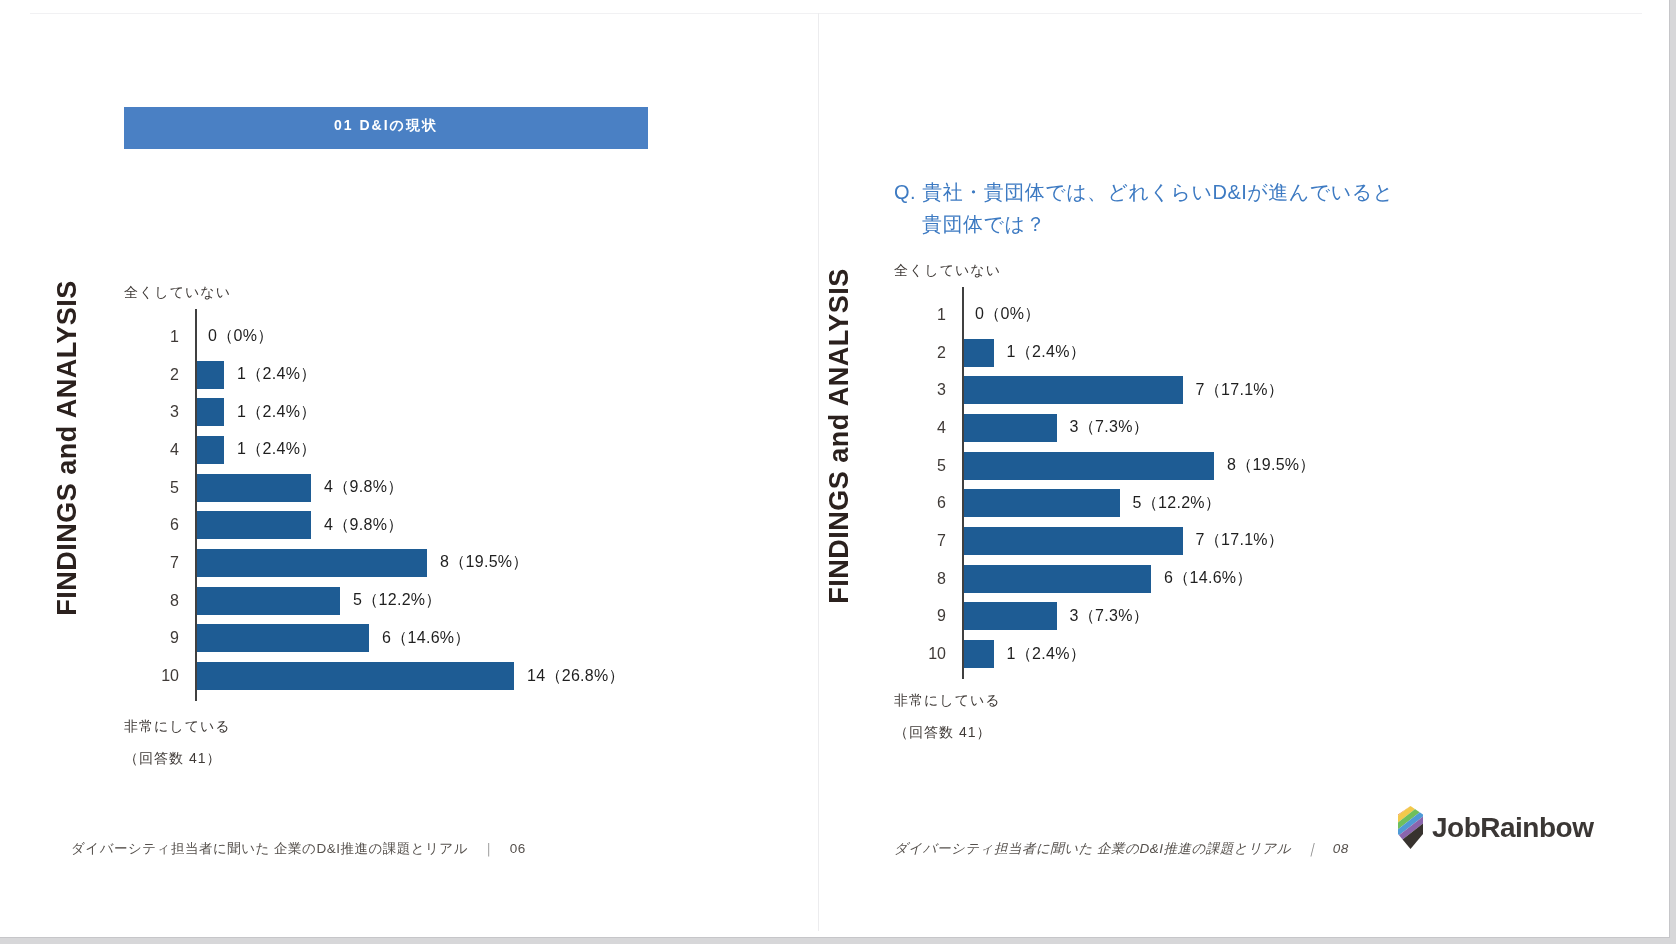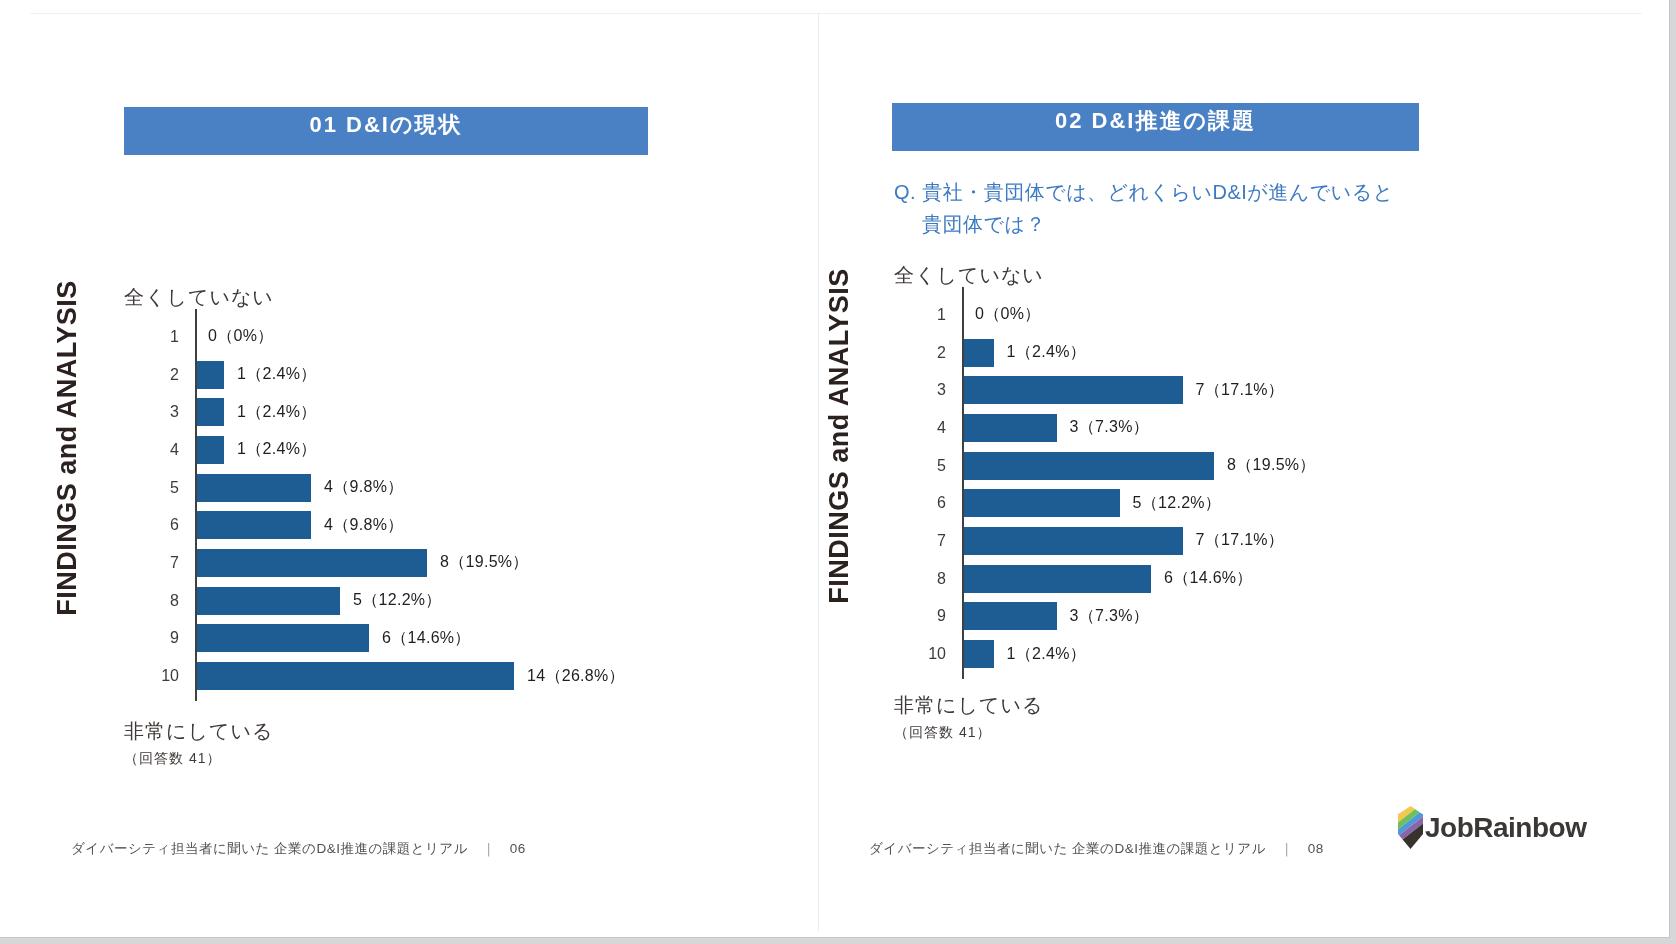--- a/index.html
+++ b/index.html
@@ -18,8 +18,8 @@
   .page-divider { position:absolute; left:818px; top:13px; width:1px; height:918px; background:#ececee; }
 
   .banner {
-    position:absolute; height:48px; line-height:36px; text-align:center;
-    background:var(--banner); color:#ffffff; font-size:22px; font-weight:700; letter-spacing:2px;
+    position:absolute; height:42px; line-height:36px; text-align:center;
+    background:var(--banner); color:#ffffff; font-size:14px; font-weight:700; letter-spacing:2px;
   }
   .banner-left  { left:124px; top:107px; width:524px; }
   .banner-right { left:892px; top:103px; width:527px; }

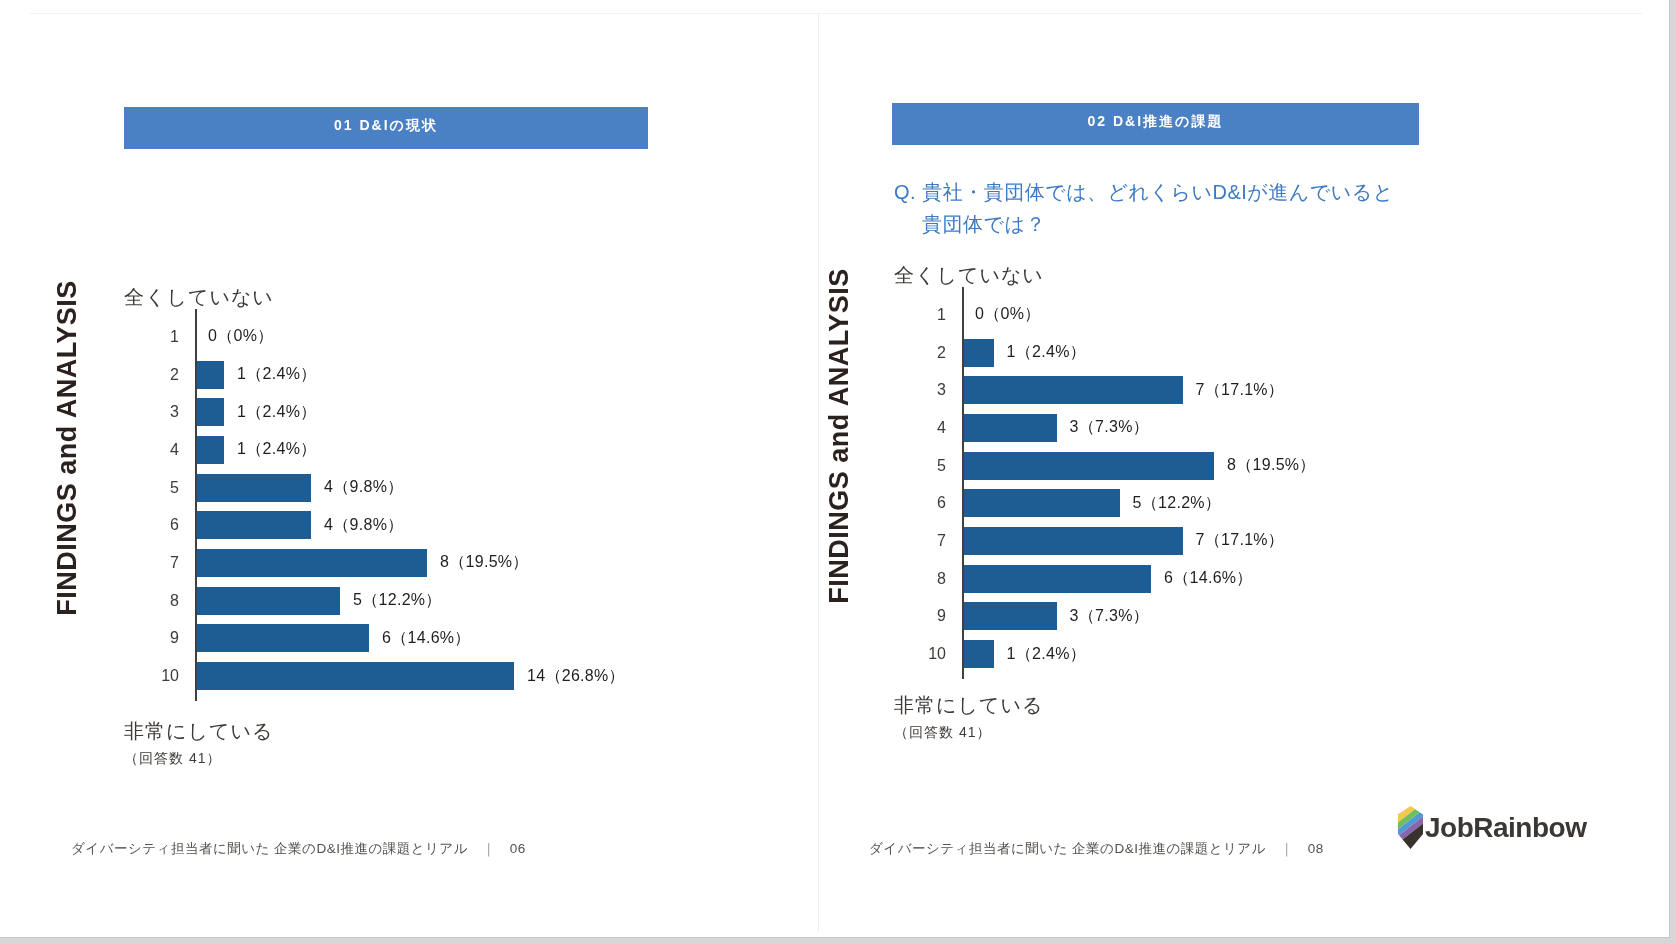--- a/index.html
+++ b/index.html
@@ -149,7 +149,6 @@
     <span>ダイバーシティ担当者に聞いた 企業のD&amp;I推進の課題とリアル</span><span class="sep">｜</span><span>06</span>
   </div>
 
-  <div class="banner banner-right">02  D&amp;I推進の課題</div>
   <div class="question q-right">
     <div>Q. 貴社・貴団体では、どれくらいD&amp;Iが進んでいると</div>
     <div class="q-line2">貴団体では？</div>

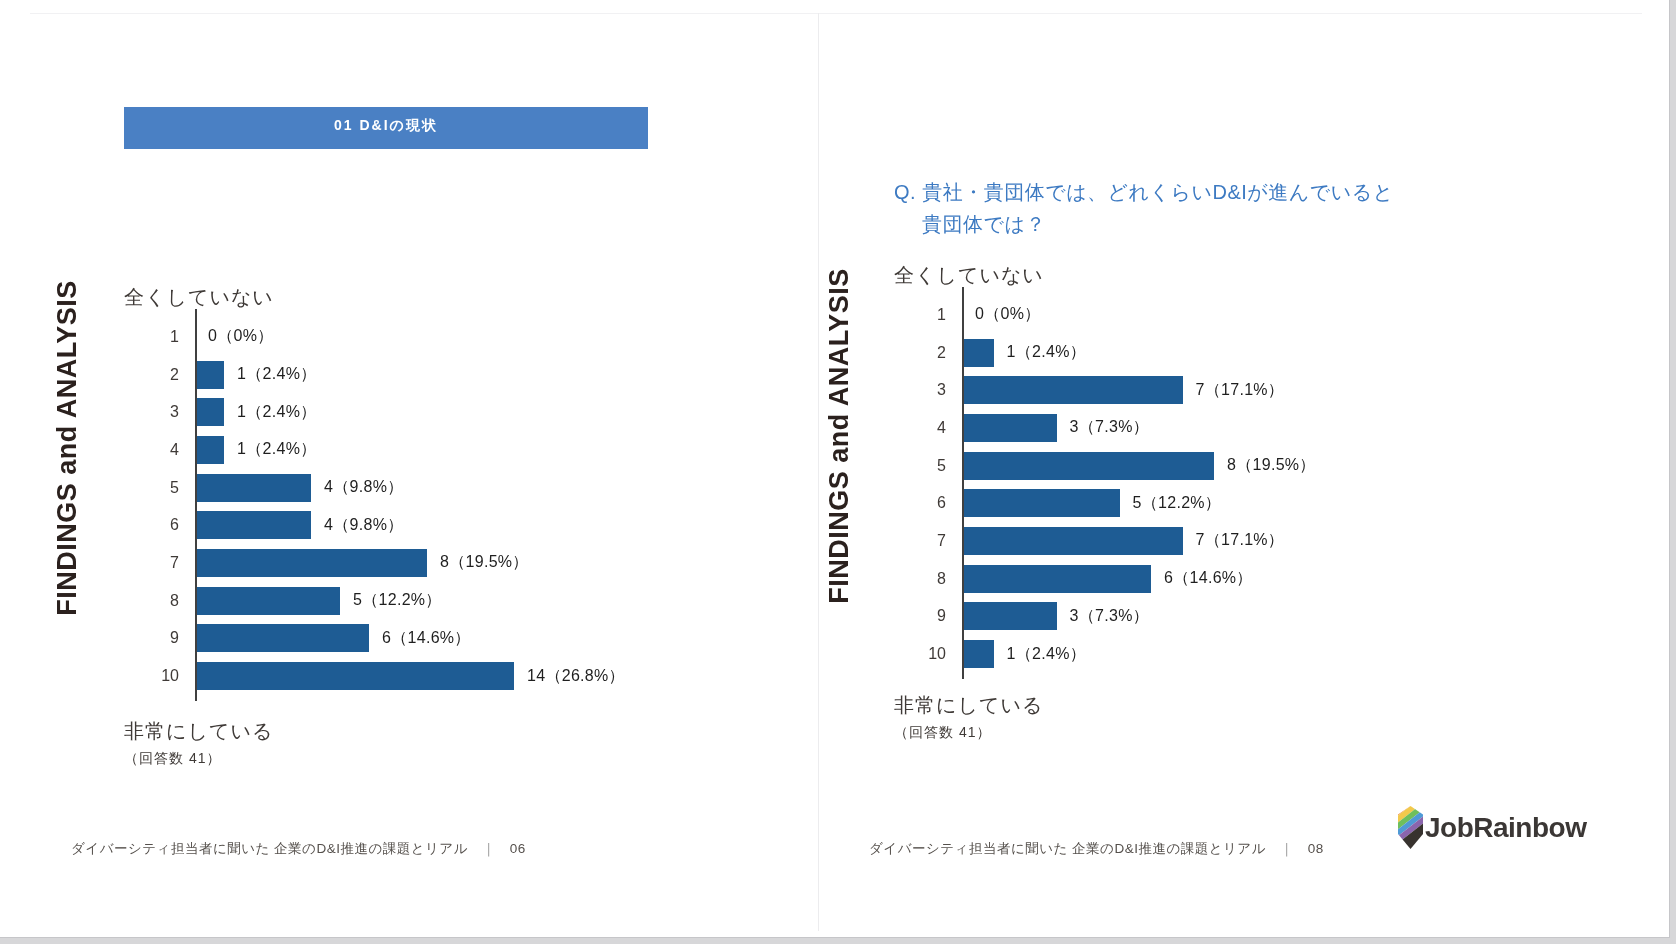--- a/index.html
+++ b/index.html
@@ -37,7 +37,7 @@
   .q-line2 { padding-left:28px; }
 
   .scale-label {
-    position:absolute; font-size:20px; color:var(--text); letter-spacing:1px;text-align:center;
+    position:absolute; font-size:14px; color:var(--text); letter-spacing:1px;text-align:center;
   }
   .respondents {
     position:absolute; font-size:14px; color:var(--text); letter-spacing:1px;

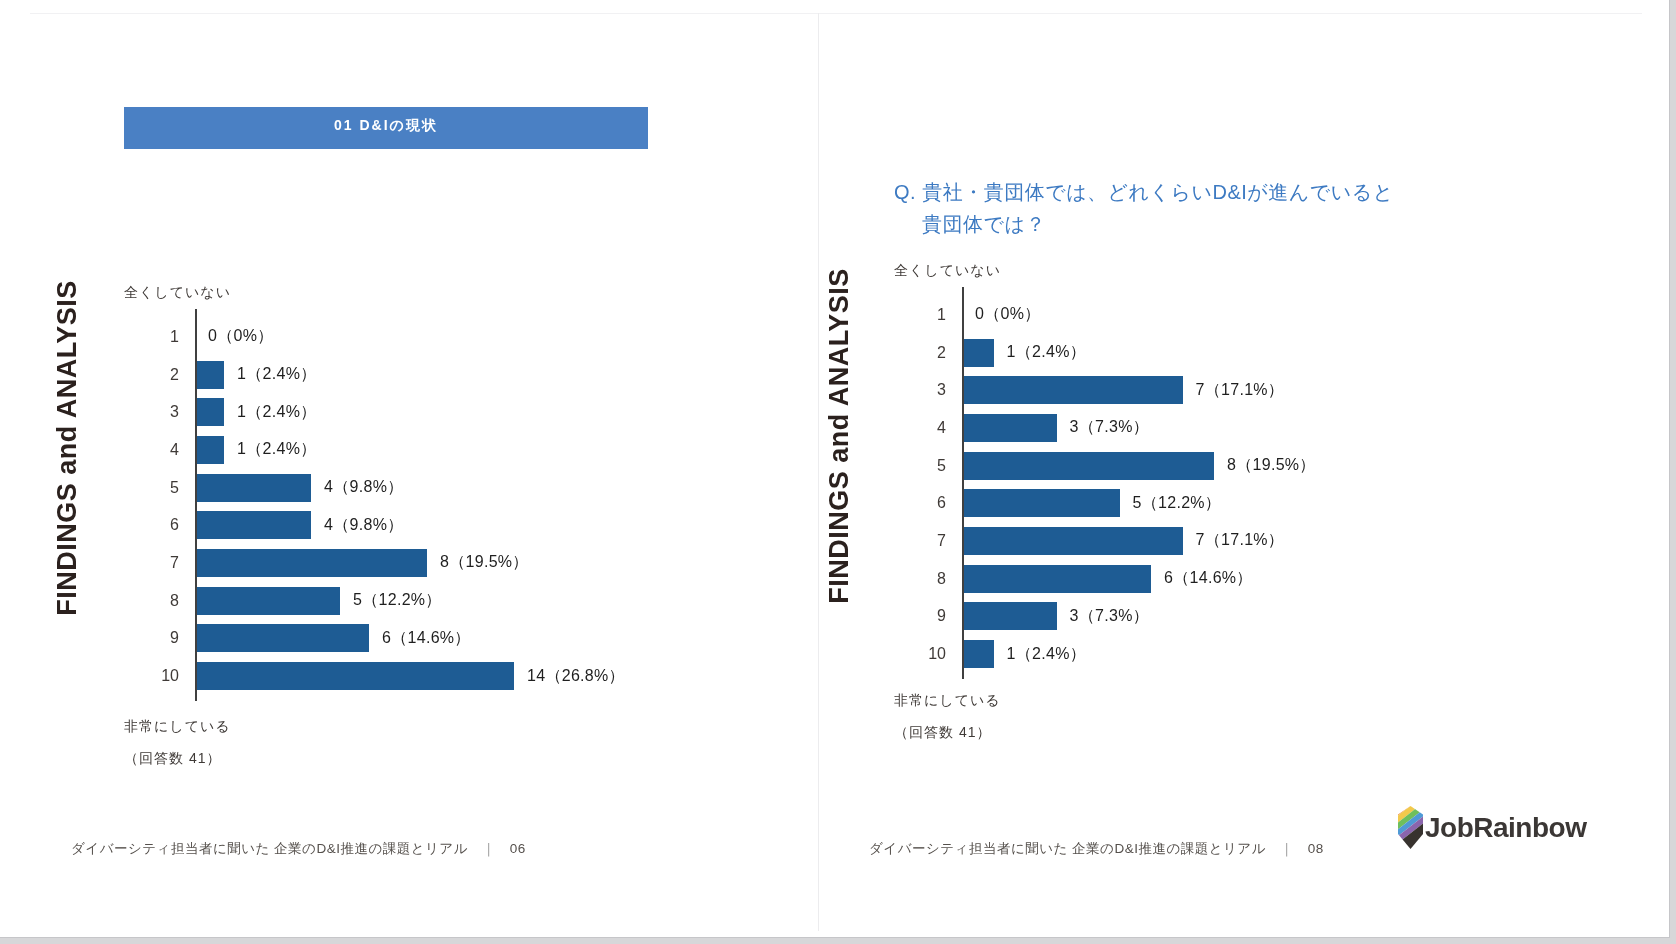--- a/index.html
+++ b/index.html
@@ -73,7 +73,7 @@
   .footer-right { left:853px; }
   .footer .sep { margin:0 14px; color:#8a8a8a; }
 
-  .logo { position:absolute; left:1398px; top:806px; display:flex; align-items:center; gap:2px; }
+  .logo { position:absolute; left:1398px; top:806px; display:flex; align-items:center; gap:9px; }
   .logo-text { font-size:28px; font-weight:800; letter-spacing:-0.5px; color:var(--logo_text); }
 </style>
 </head>

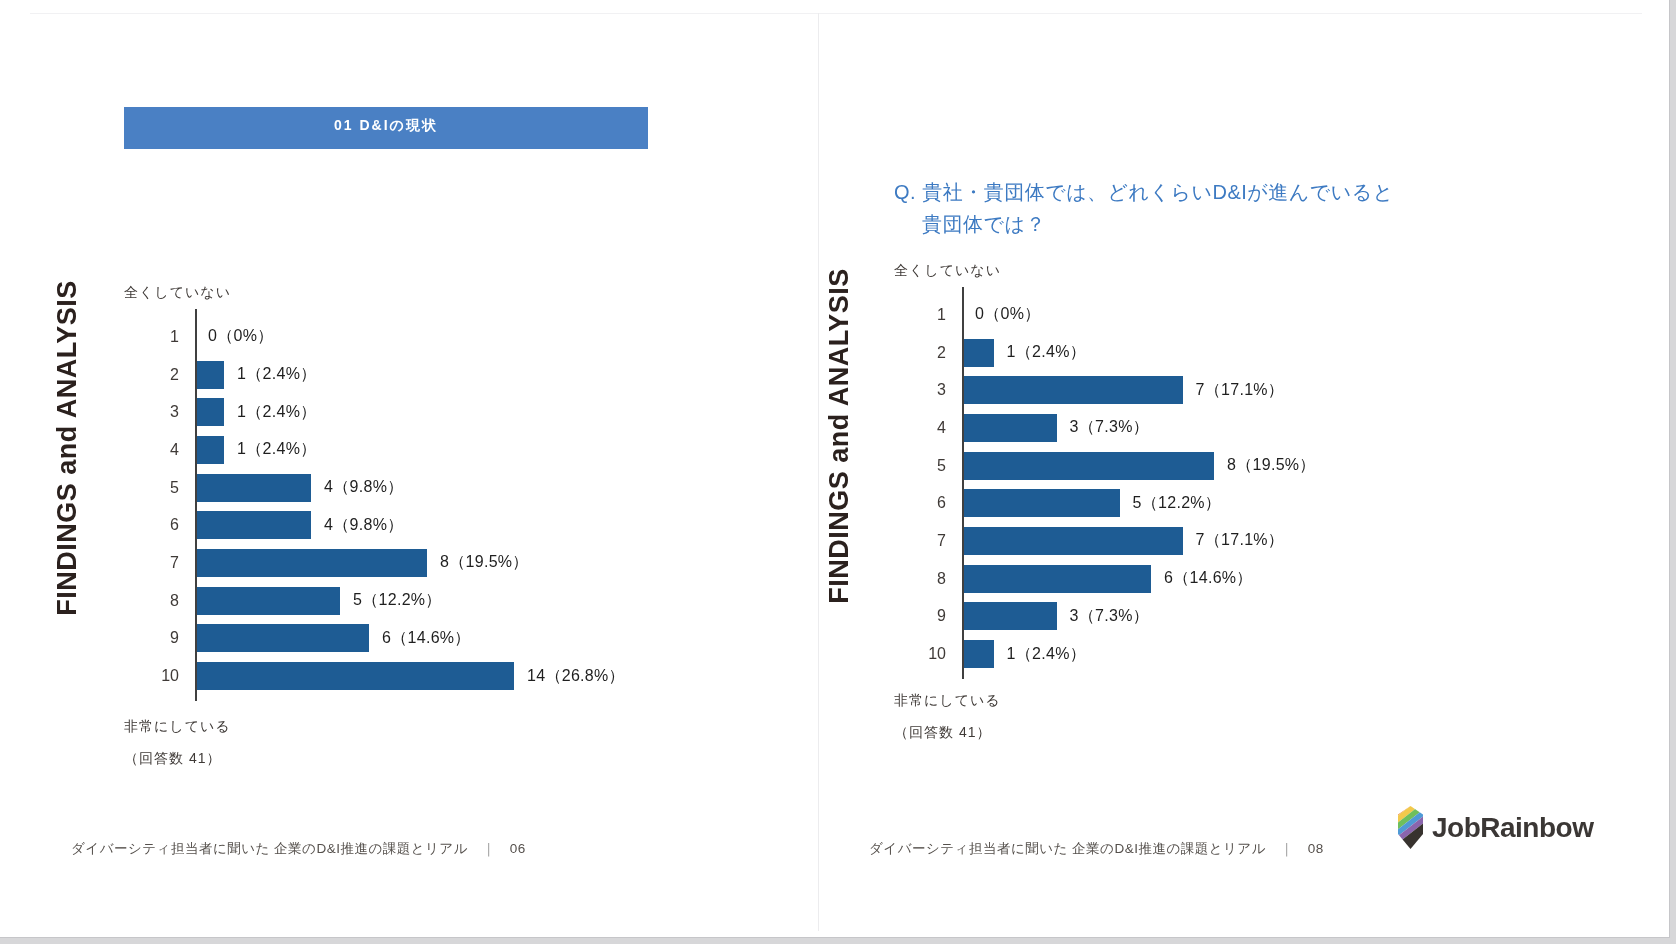--- a/index.html
+++ b/index.html
@@ -70,7 +70,7 @@
     position:absolute; top:840px; font-size:13.5px; color:var(--footer); letter-spacing:0.5px;margin-left:16px;
   }
   .footer-left  { left:55px; }
-  .footer-right { left:853px; }
+  .footer-right { left:878px;font-style:italic; }
   .footer .sep { margin:0 14px; color:#8a8a8a; }
 
   .logo { position:absolute; left:1398px; top:806px; display:flex; align-items:center; gap:9px; }

